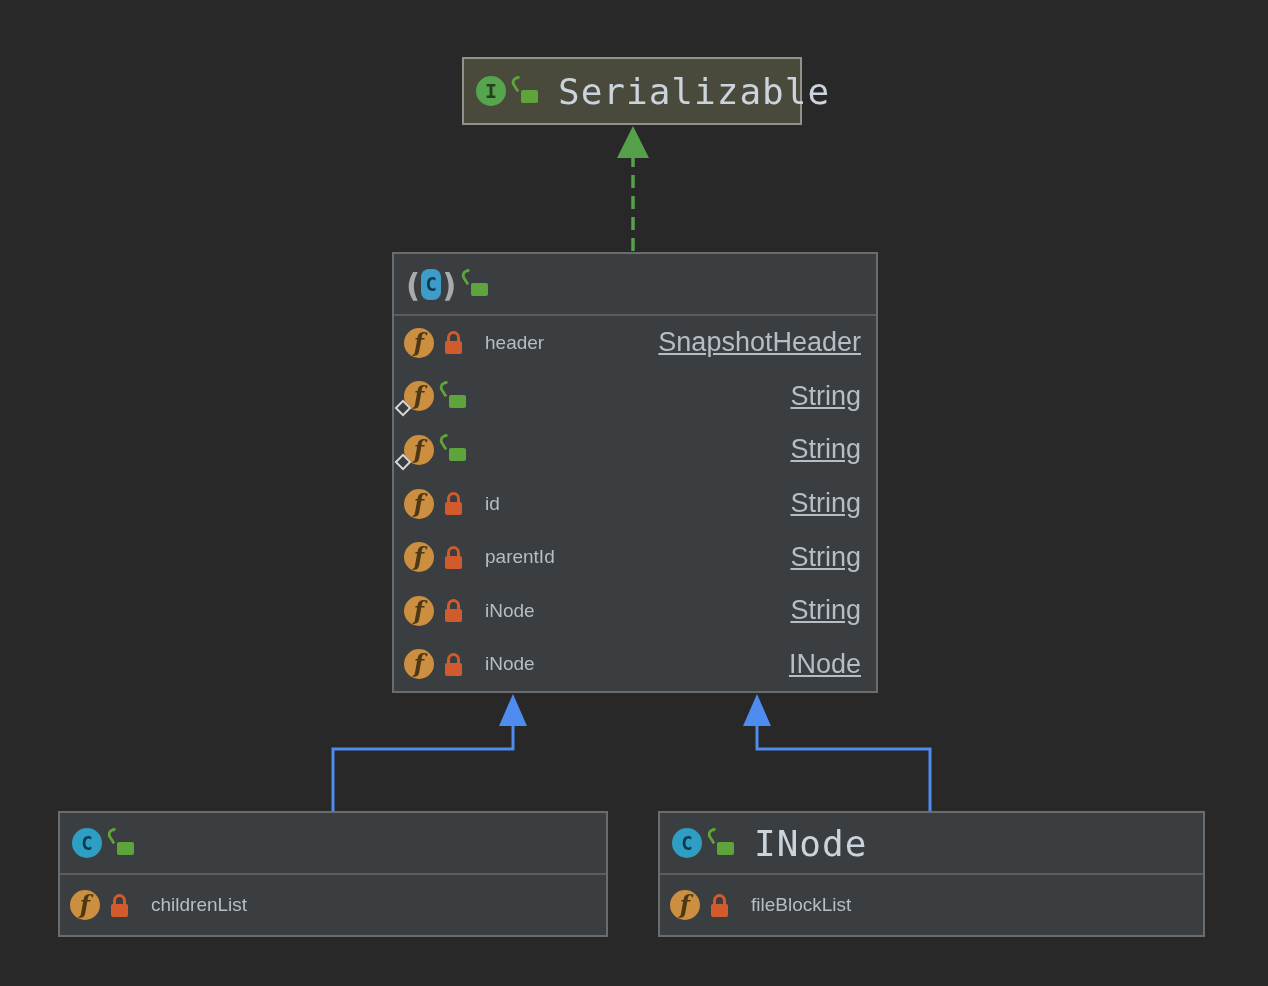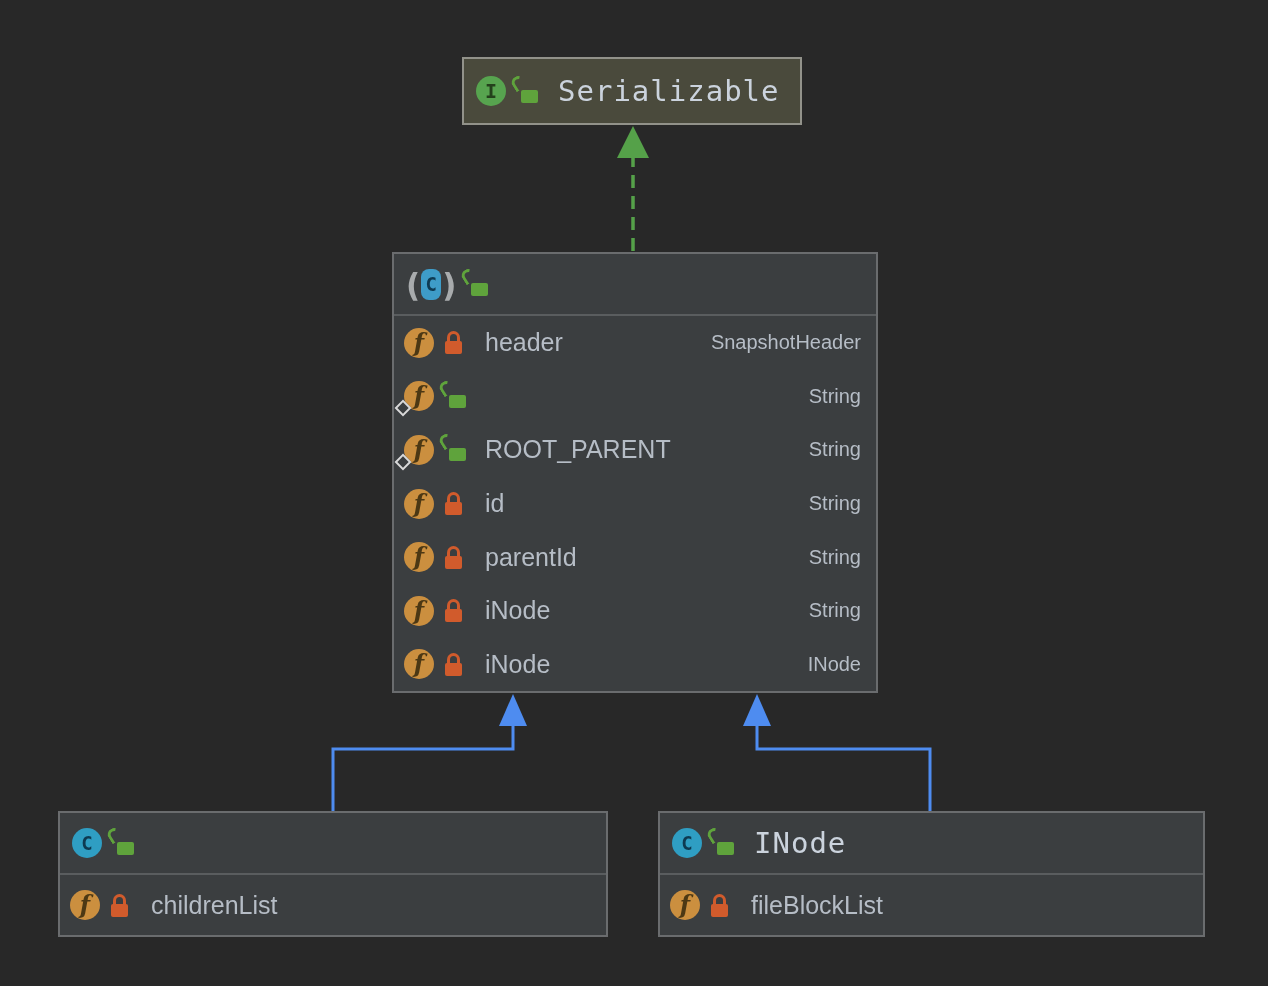--- a/index.html
+++ b/index.html
@@ -21,7 +21,7 @@
   .hdr.fill{flex:1;}
   .title{
     font-family:"DejaVu Sans Mono","Liberation Mono",monospace;
-    font-size:29px;letter-spacing:1px;color:#CBD3DD;margin-left:22px;white-space:nowrap;
+    font-size:36px;letter-spacing:1px;color:#CBD3DD;margin-left:22px;white-space:nowrap;
   }
   .rows{display:flex;flex-direction:column;flex:1;border-top:2px solid #5A5D5F;}
   .row{display:flex;align-items:center;flex:1;padding:0 15px 0 10px;}

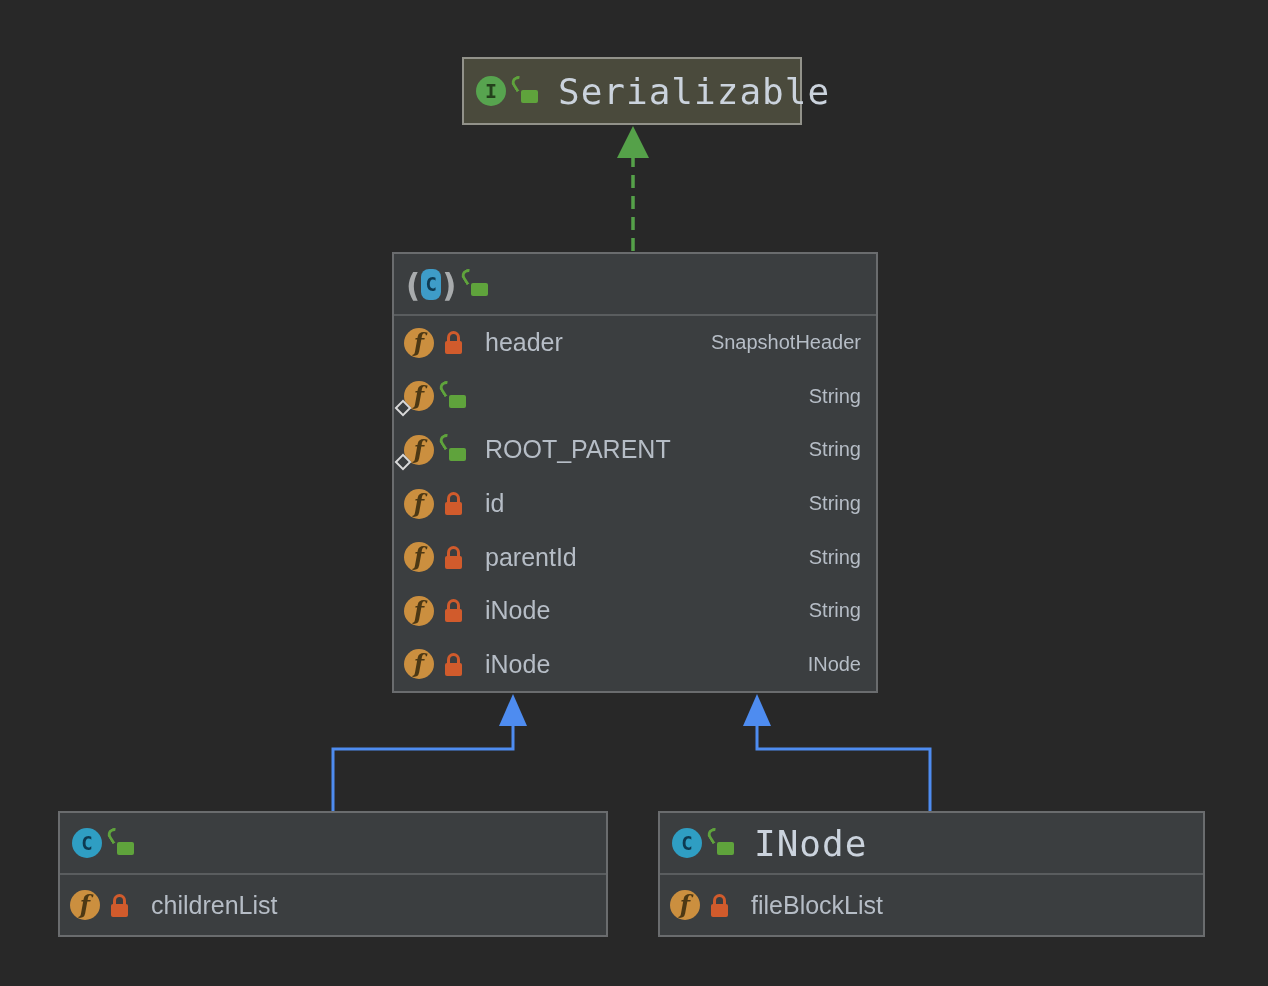--- a/index.html
+++ b/index.html
@@ -25,7 +25,7 @@
   }
   .rows{display:flex;flex-direction:column;flex:1;border-top:2px solid #5A5D5F;}
   .row{display:flex;align-items:center;flex:1;padding:0 15px 0 10px;}
-  .fname{font-size:25px;color:#B6BDC6;margin-left:21px;white-space:nowrap;}
+  .fname{font-size:19px;color:#B6BDC6;margin-left:21px;white-space:nowrap;}
   .ftype{font-size:20px;color:#B6BDC6;margin-left:auto;white-space:nowrap;}
 
   

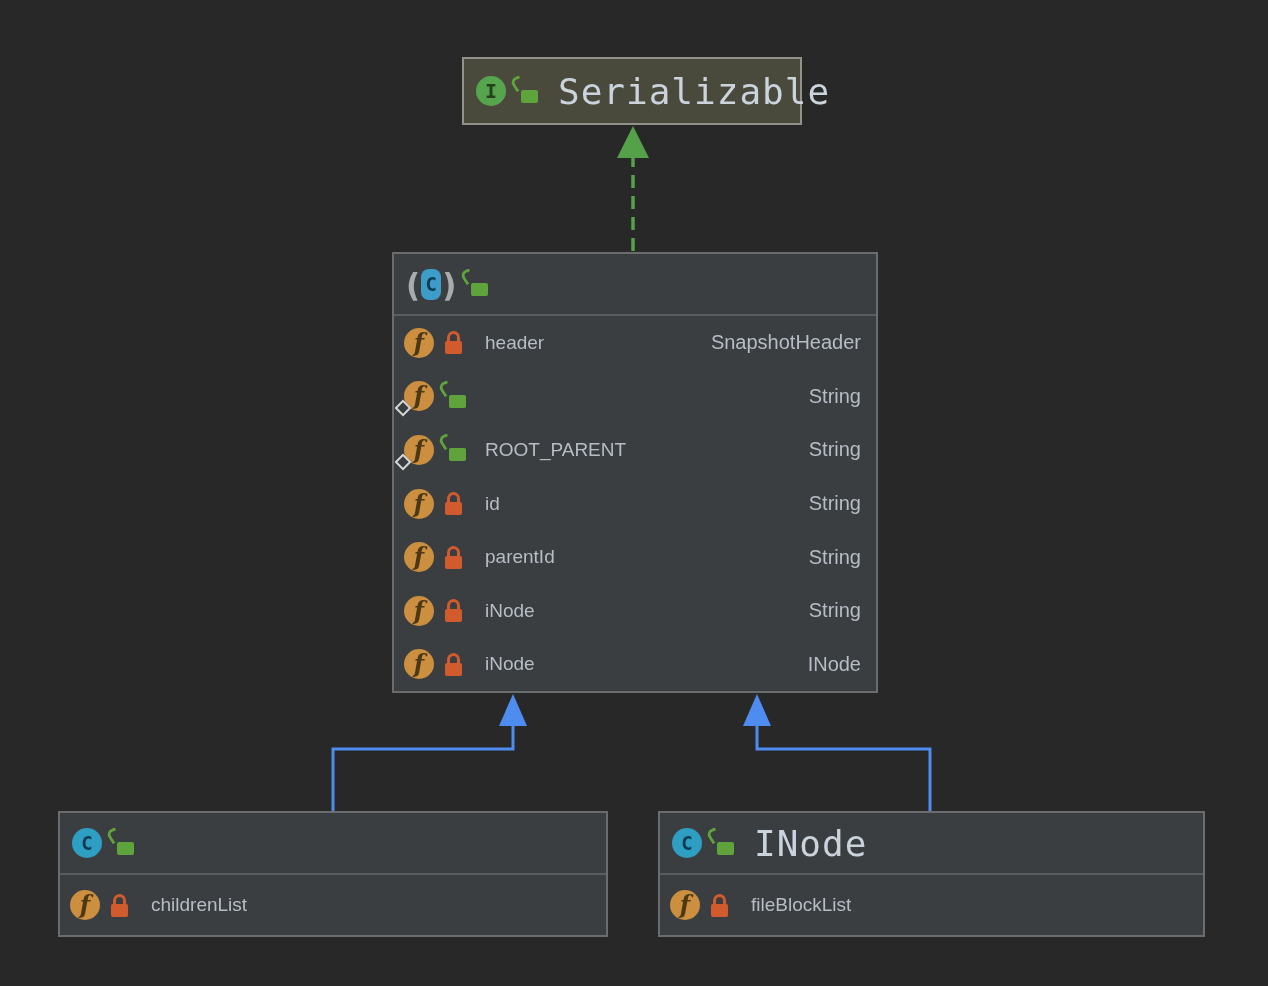--- a/index.html
+++ b/index.html
@@ -26,7 +26,7 @@
   .rows{display:flex;flex-direction:column;flex:1;border-top:2px solid #5A5D5F;}
   .row{display:flex;align-items:center;flex:1;padding:0 15px 0 10px;}
   .fname{font-size:19px;color:#B6BDC6;margin-left:21px;white-space:nowrap;}
-  .ftype{font-size:20px;color:#B6BDC6;margin-left:auto;white-space:nowrap;}
+  .ftype{font-size:27px;color:#B6BDC6;margin-left:auto;white-space:nowrap;text-decoration:underline;}
 
   
   .circ{

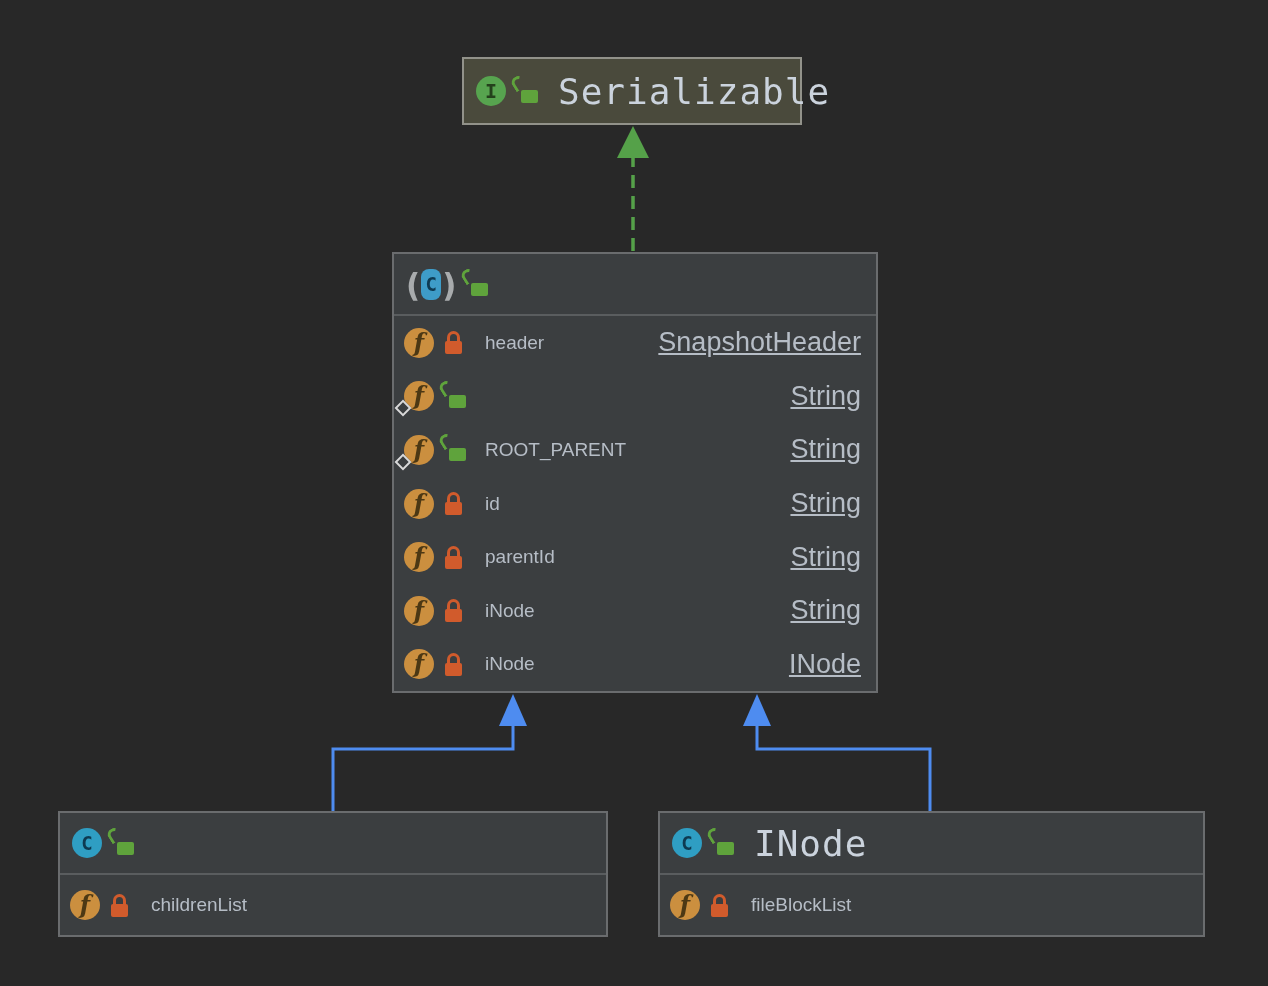--- a/index.html
+++ b/index.html
@@ -161,7 +161,6 @@
             <span class="sh"></span>
             <span class="bd"></span>
           </span>
-        <span class="fname">ROOT_PARENT</span>
         <span class="ftype">String</span>
       </div>
 

